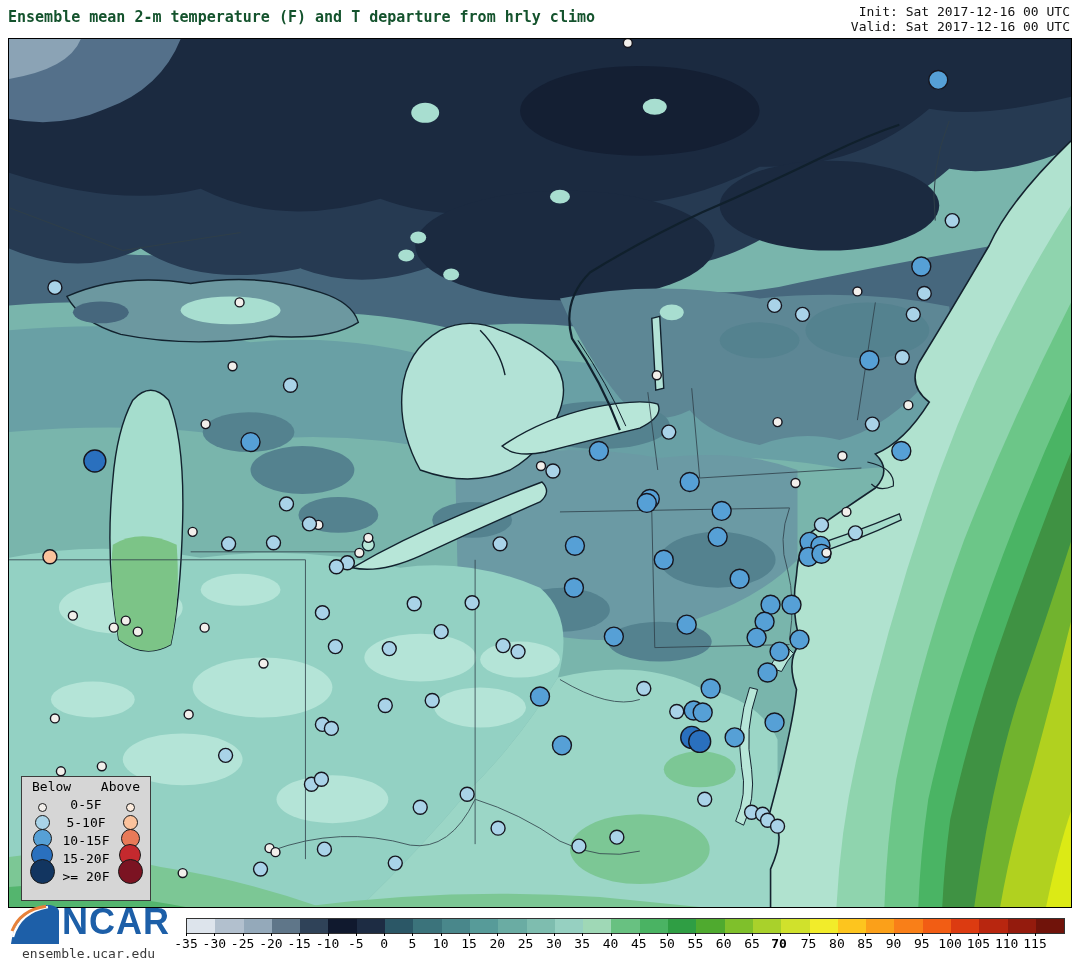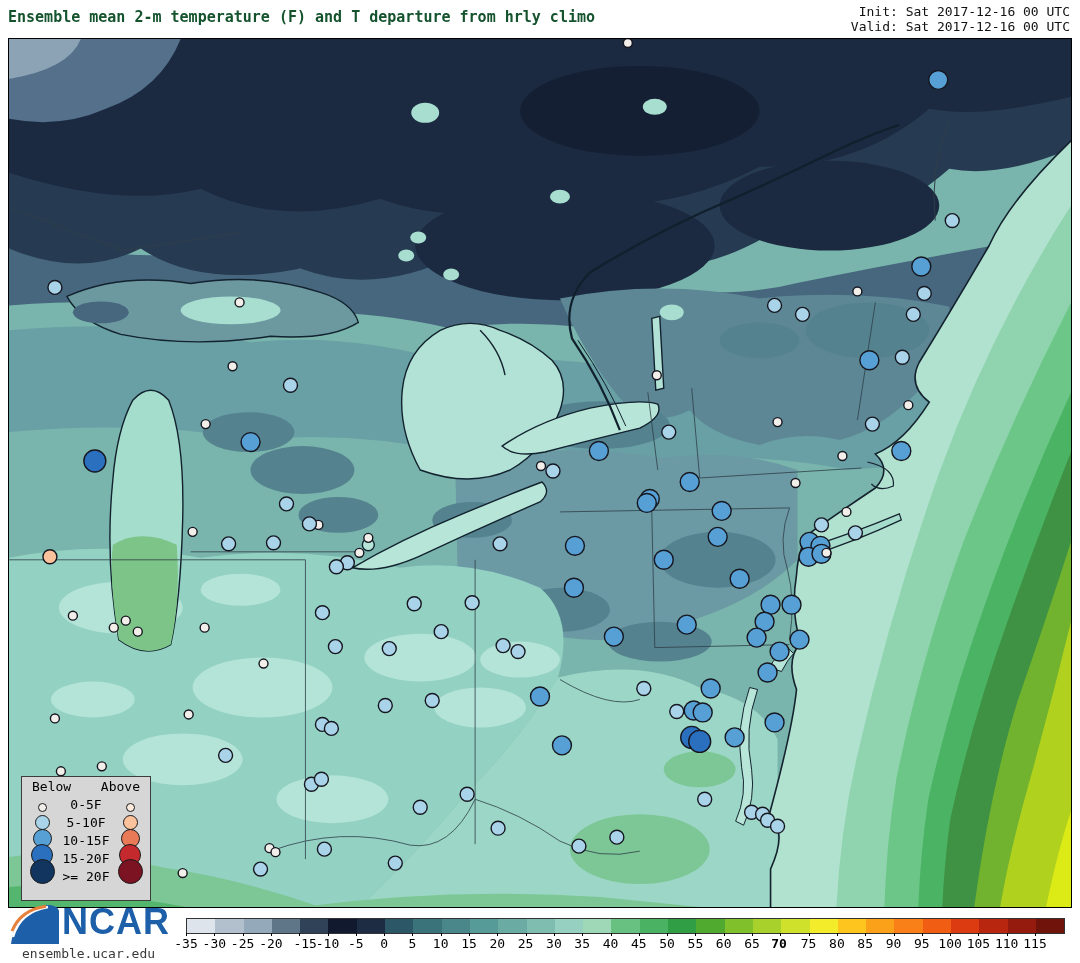--- a/index.html
+++ b/index.html
@@ -411,7 +411,7 @@
       <div class="cbar-label" style="left: 28.3px;">-30</div>
       <div class="cbar-label" style="left: 56.6px;">-25</div>
       <div class="cbar-label" style="left: 84.9px;">-20</div>
-      <div class="cbar-label" style="left: 113.2px; margin-left: 6px;">-15</div>
+      <div class="cbar-label" style="left: 113.2px;">-15</div>
       <div class="cbar-label" style="left: 141.5px;">-10</div>
       <div class="cbar-label" style="left: 169.8px;">-5</div>
       <div class="cbar-label" style="left: 198.1px;">0</div>

